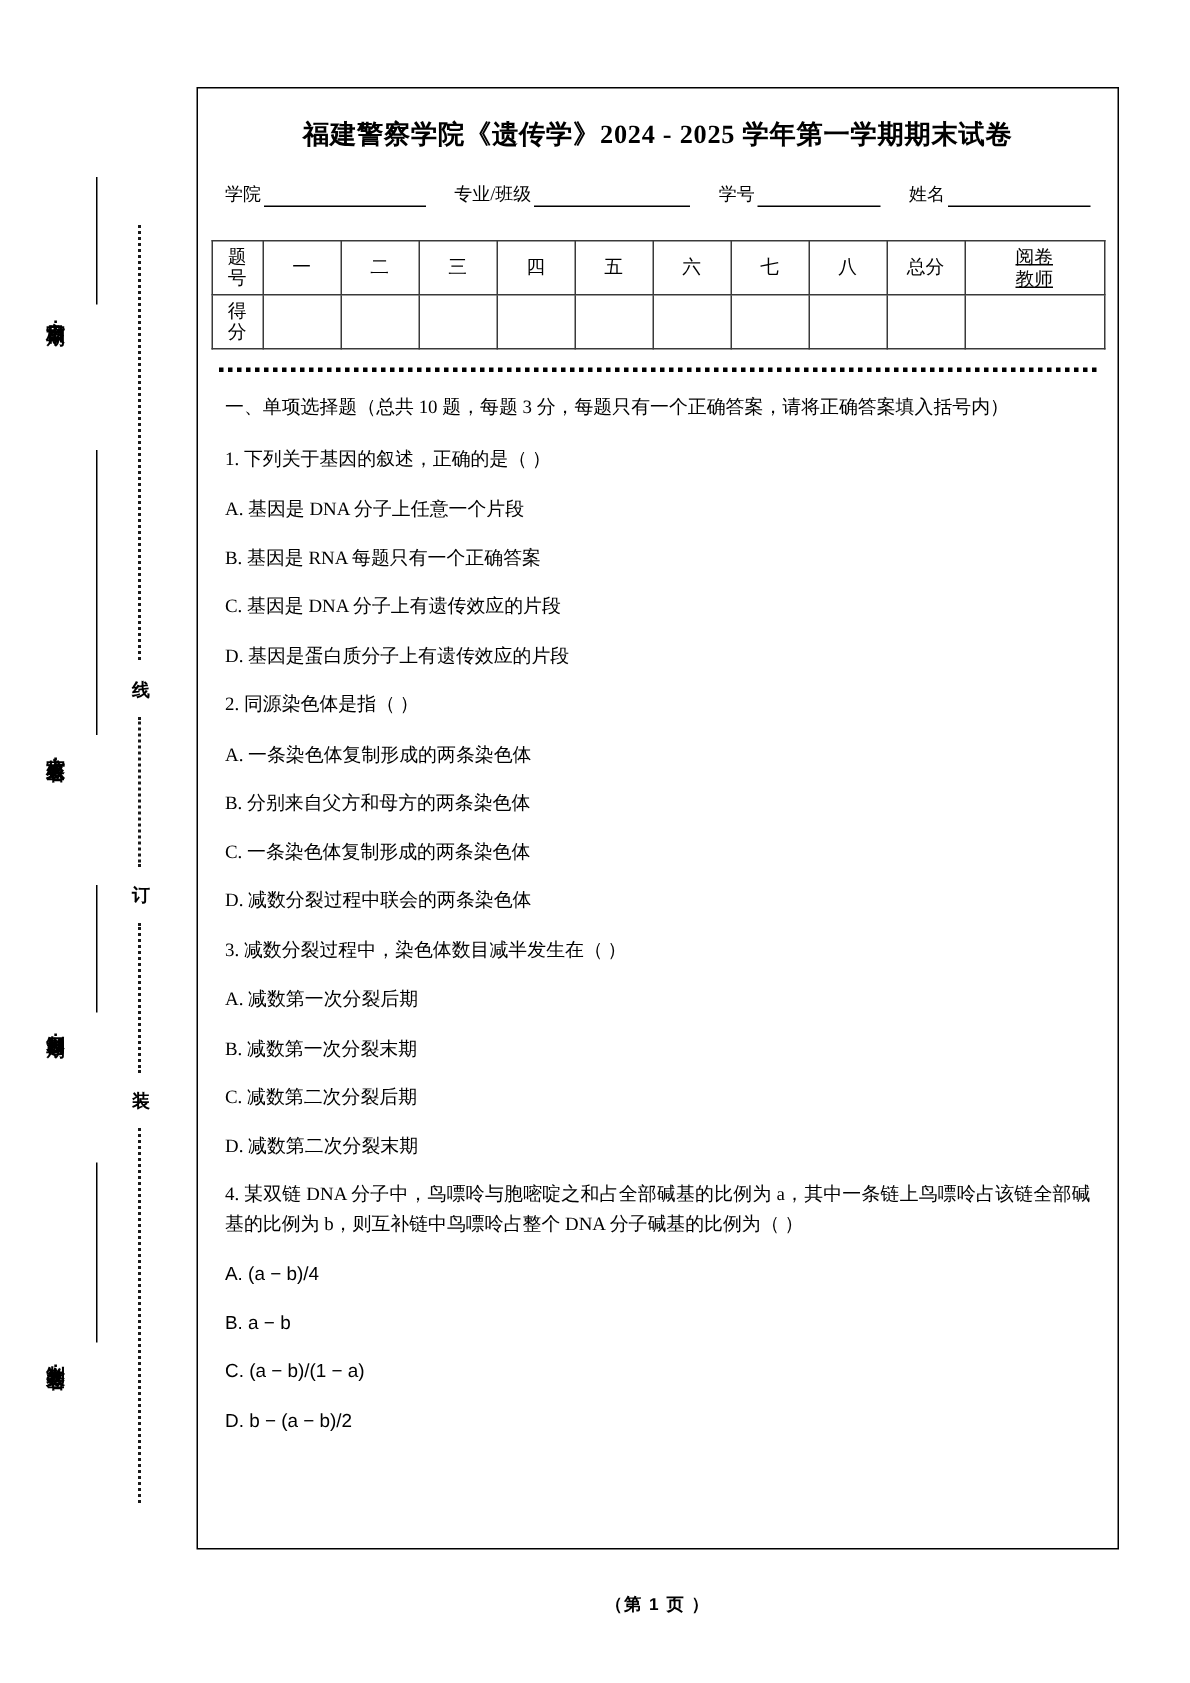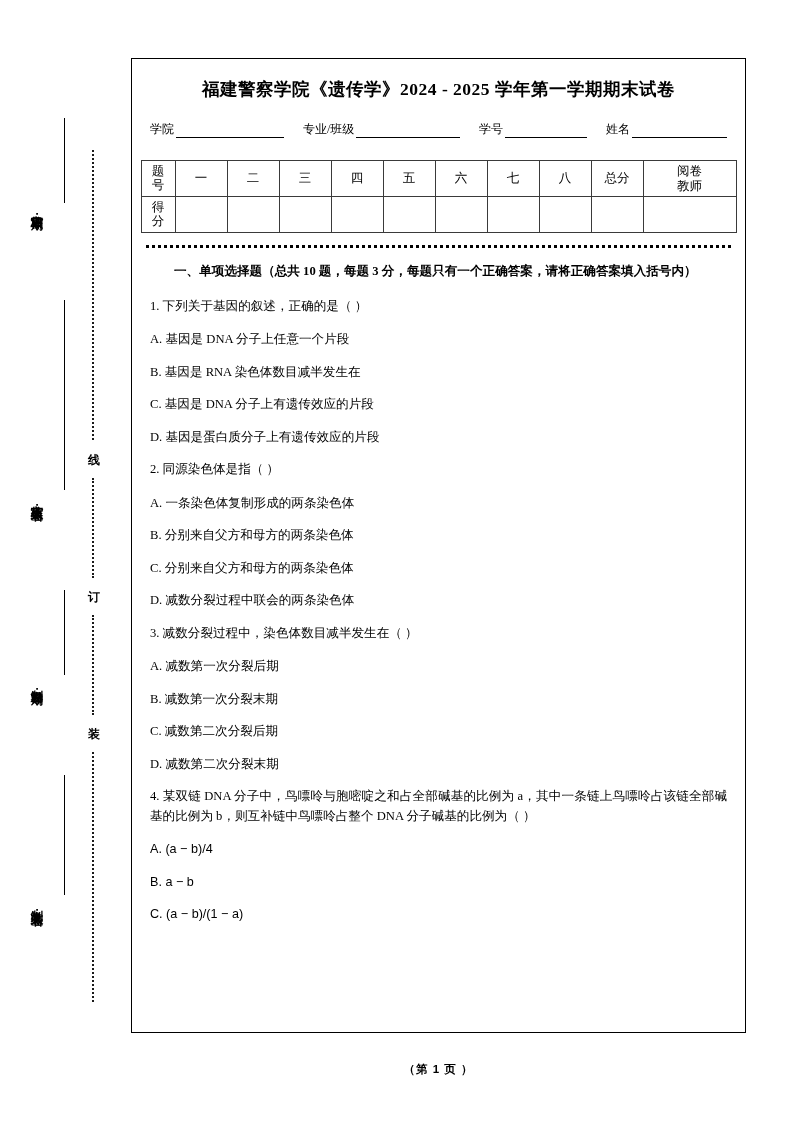--- a/index.html
+++ b/index.html
@@ -125,7 +125,7 @@
   .rowhead span { display: block; }
   .numcell { width: 51px; height: 35px; }
   .totalcell { width: 51px; }
-  .teachercell { width: 92px; line-height: 1.15; }
+  .teachercell { width: 92px; line-height: 1.15; text-decoration: underline; }
   .teachercell span { display: block; }
   .scorerow td { height: 35px; }
 

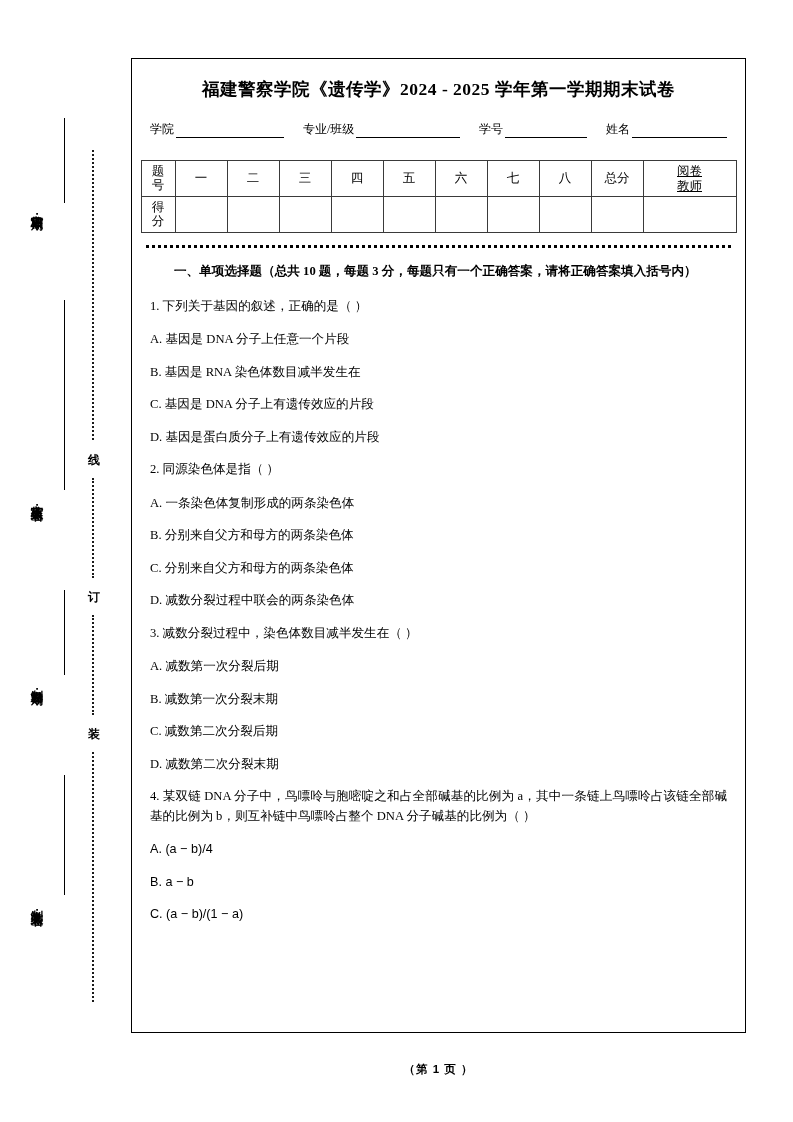--- a/index.html
+++ b/index.html
@@ -144,10 +144,9 @@
     line-height: 1.55;
   }
   .section-head {
-    font-weight: bold;
+    font-weight: normal;
     text-align: justify;
     margin-bottom: 15px;
-    margin-left: 24px;
   }
   .q-stem {
     margin-bottom: 14px;

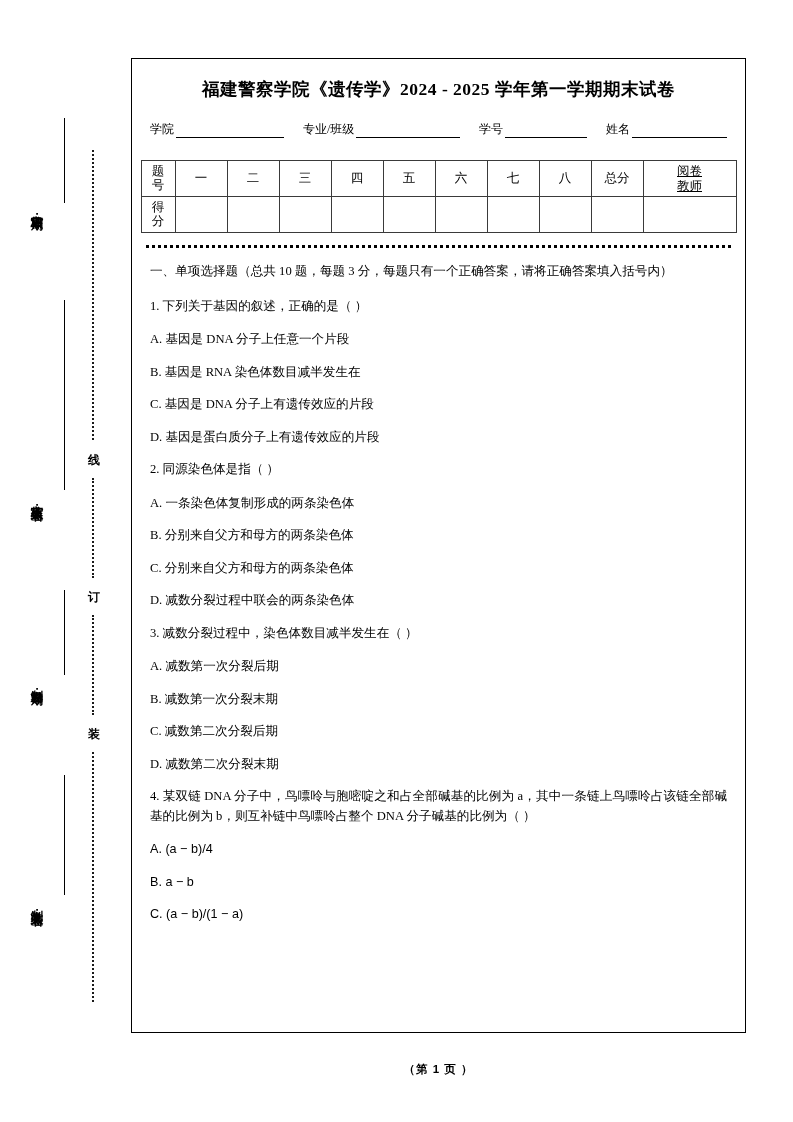--- a/index.html
+++ b/index.html
@@ -270,7 +270,7 @@
     <div class="q-block">
       <div class="q-stem">1. 下列关于基因的叙述，正确的是（  ）</div>
       <div class="q-opt">A. 基因是 DNA 分子上任意一个片段</div>
-      <div class="q-opt">B. 基因是 RNA 染色体数目减半发生在</div>
+      <div class="q-opt">B. 基因是 RNA 每题只有一个正确答案</div>
       <div class="q-opt">C. 基因是 DNA 分子上有遗传效应的片段</div>
       <div class="q-opt">D. 基因是蛋白质分子上有遗传效应的片段</div>
     </div>

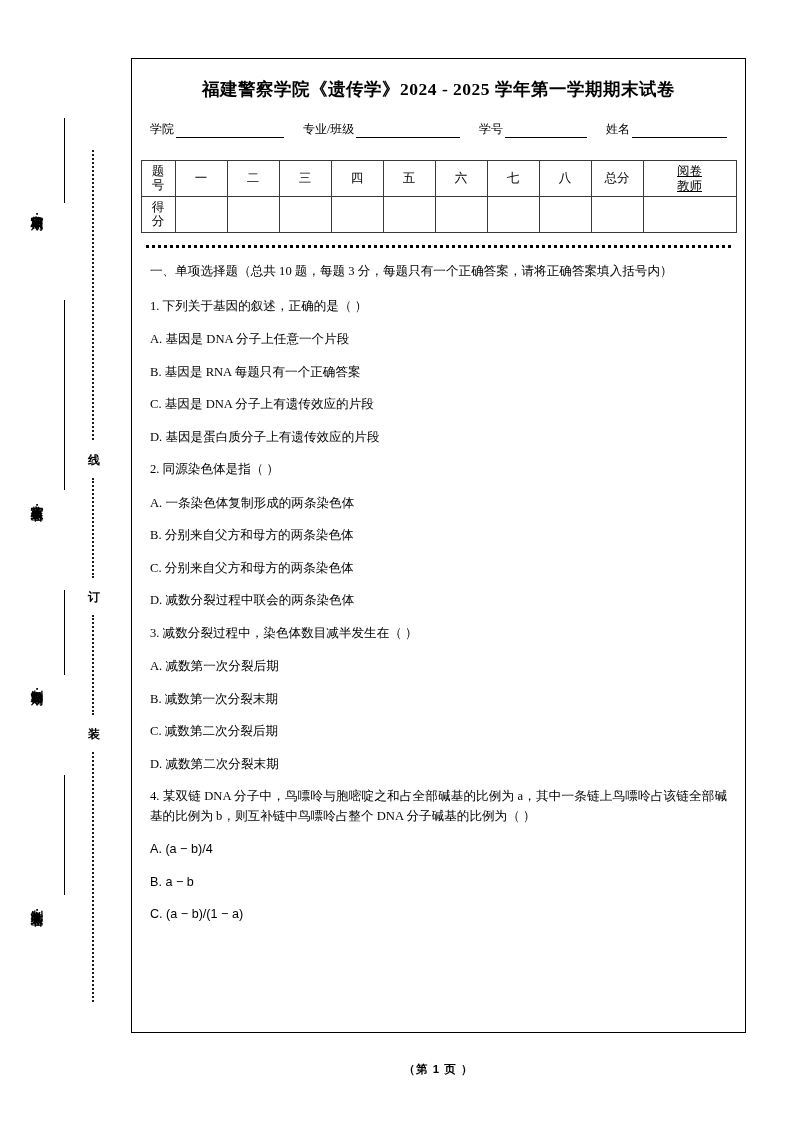--- a/index.html
+++ b/index.html
@@ -279,7 +279,7 @@
       <div class="q-stem">2. 同源染色体是指（  ）</div>
       <div class="q-opt">A. 一条染色体复制形成的两条染色体</div>
       <div class="q-opt">B. 分别来自父方和母方的两条染色体</div>
-      <div class="q-opt">C. 分别来自父方和母方的两条染色体</div>
+      <div class="q-opt">C. 一条染色体复制形成的两条染色体</div>
       <div class="q-opt">D. 减数分裂过程中联会的两条染色体</div>
     </div>
 

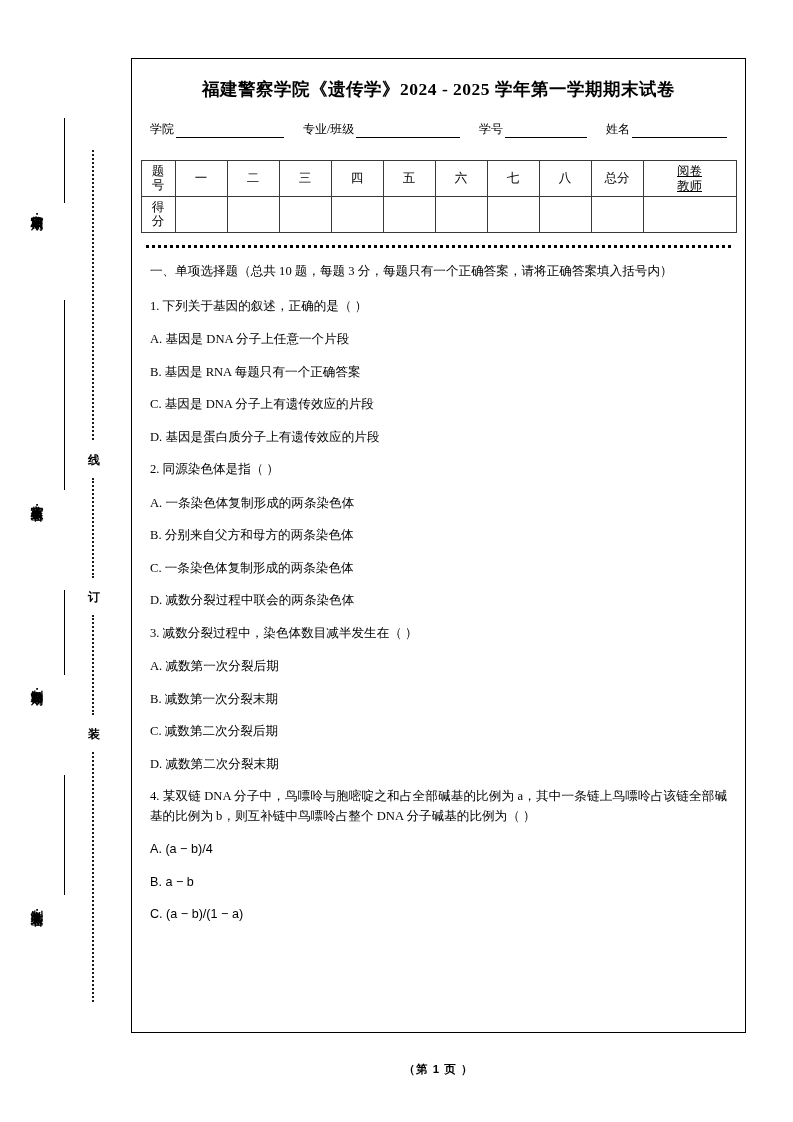--- a/index.html
+++ b/index.html
@@ -296,6 +296,7 @@
       <div class="q-opt mono-ish">A. (a − b)/4</div>
       <div class="q-opt mono-ish">B. a − b</div>
       <div class="q-opt mono-ish">C. (a − b)/(1 − a)</div>
+      <div class="q-opt mono-ish">D. b − (a − b)/2</div>
     </div>
 
   </div>

